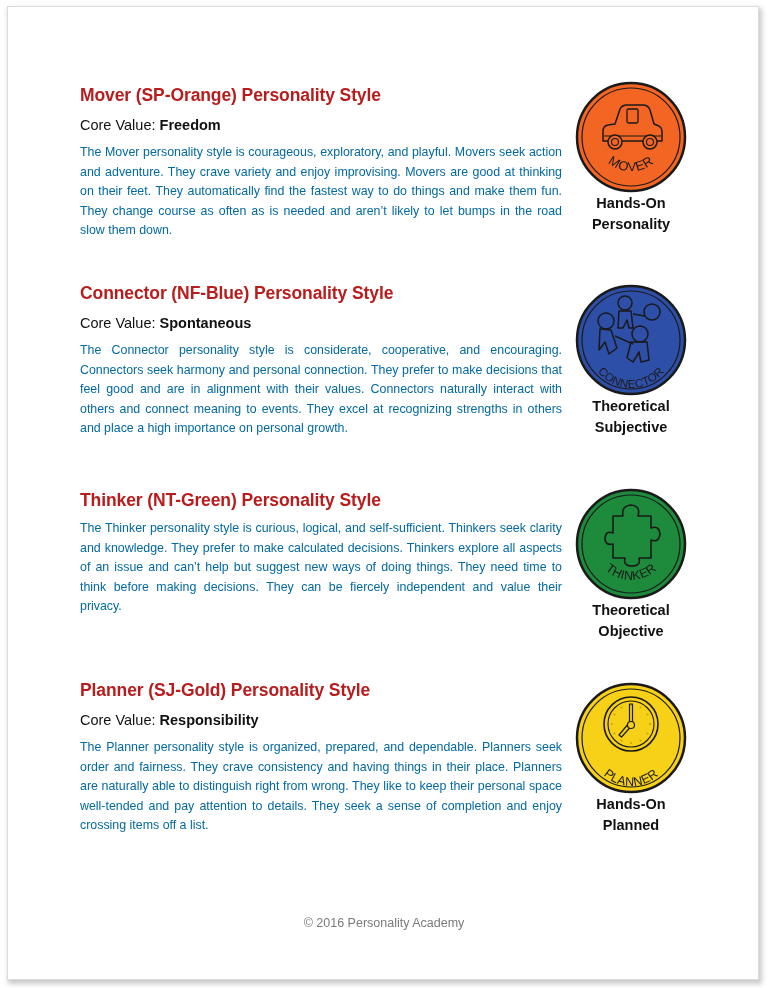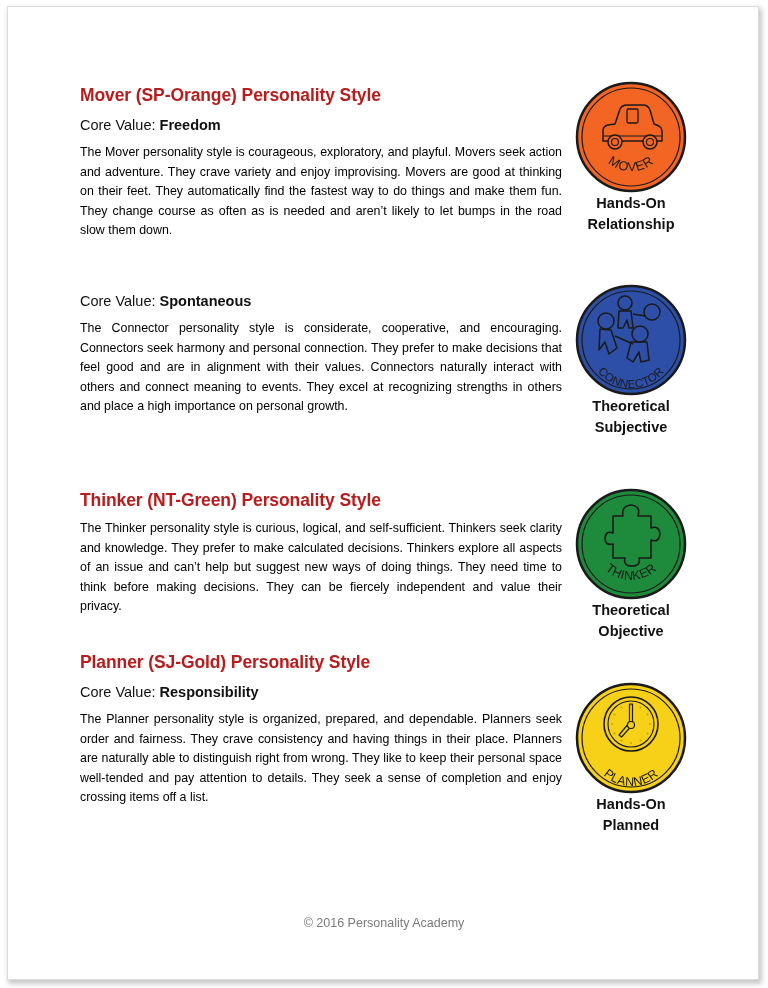--- a/index.html
+++ b/index.html
@@ -43,7 +43,7 @@
     font-size: 12.4px;
     line-height: 19.6px;
     text-align: justify;
-    color: #000000;
+    color: #0369a1;
   }
   .badge-wrap {
     position: absolute;

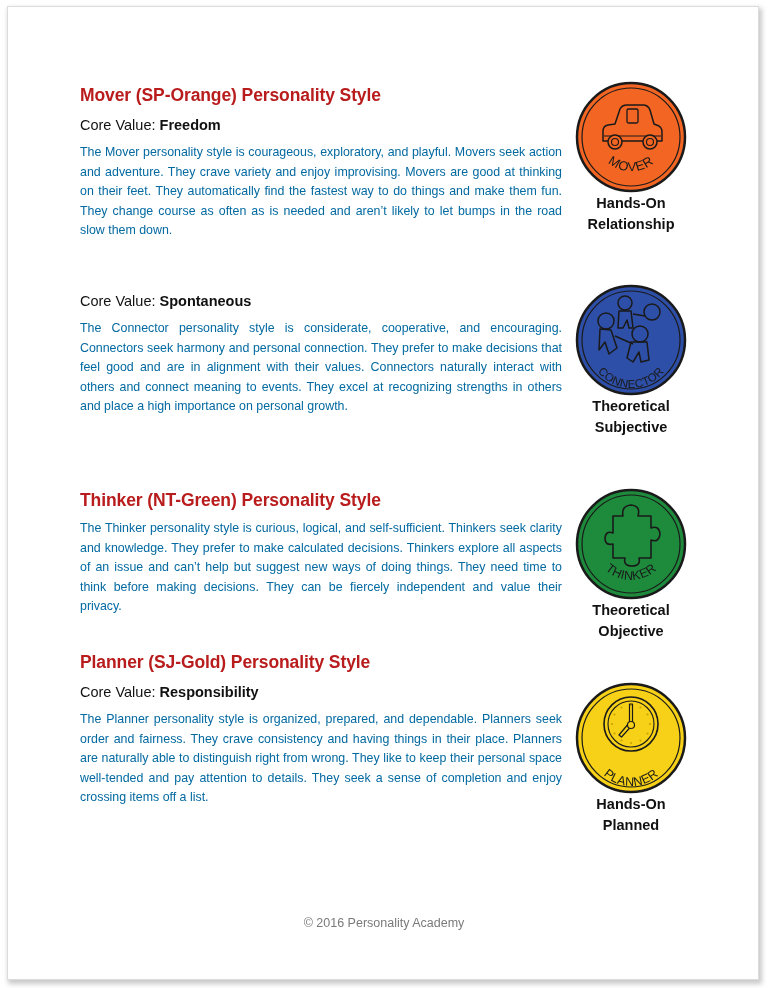--- a/index.html
+++ b/index.html
@@ -104,7 +104,7 @@
   </svg>
   <div class="badge-caption">
     <div>Hands-On</div>
-    <div>Relationship</div>
+    <div>Personality</div>
   </div>
 </div>
 

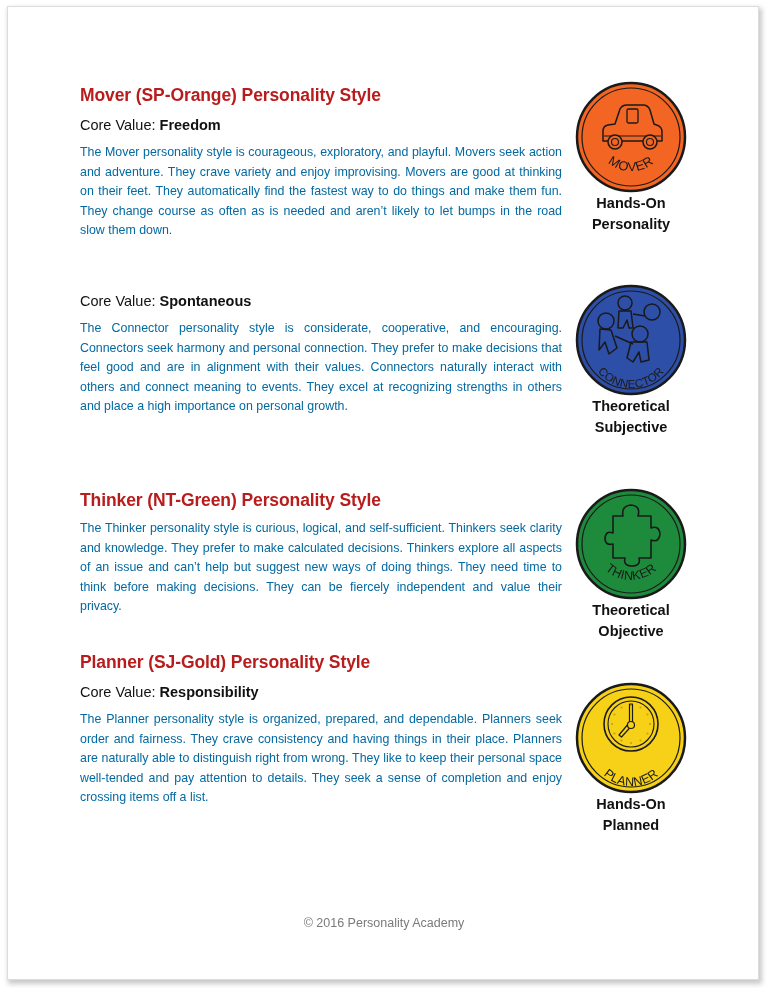--- a/index.html
+++ b/index.html
@@ -109,6 +109,7 @@
 </div>
 
 <div class="section" style="top:282px;">
+  <h2 class="section-title">Connector (NF-Blue) Personality Style</h2>
   <div class="core-value">
     <span>Core Value: </span><span class="cv-value">Spontaneous</span>
   </div>

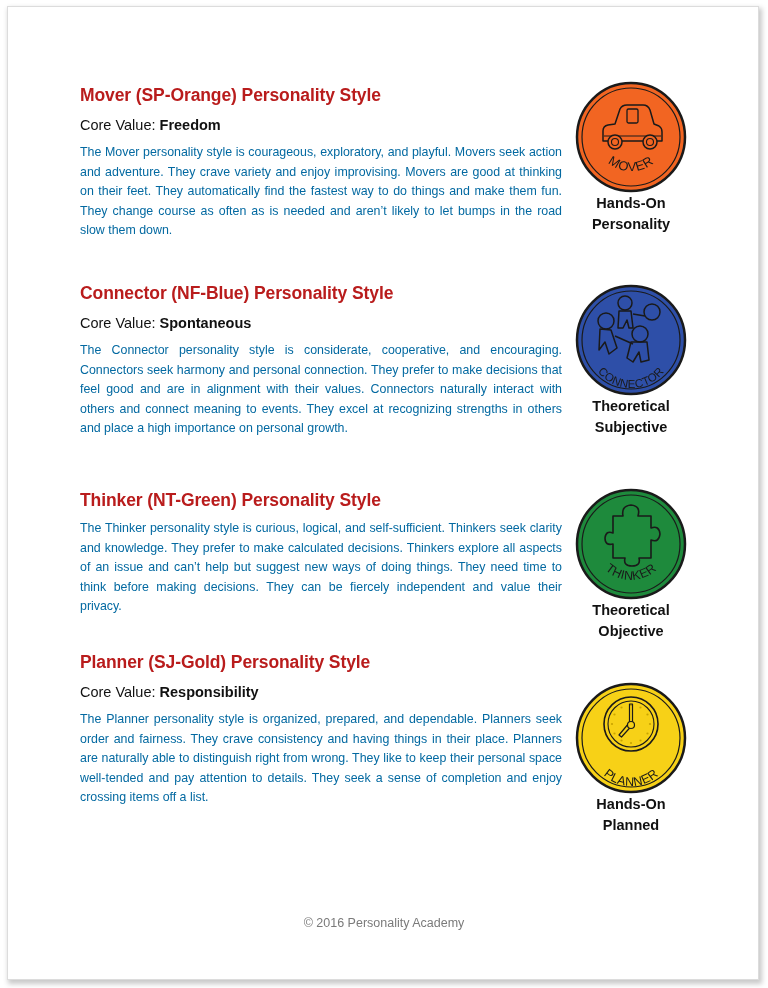--- a/index.html
+++ b/index.html
@@ -165,7 +165,7 @@
   </div>
 </div>
 
-<div class="section" style="top:651px;">
+<div class="section" style="top:679px;">
   <h2 class="section-title">Planner (SJ-Gold) Personality Style</h2>
   <div class="core-value">
     <span>Core Value: </span><span class="cv-value">Responsibility</span>

